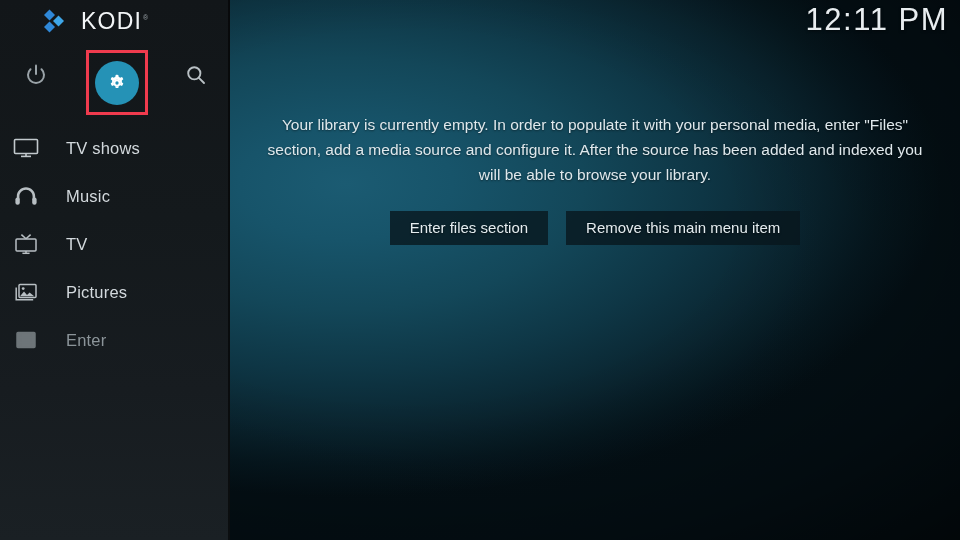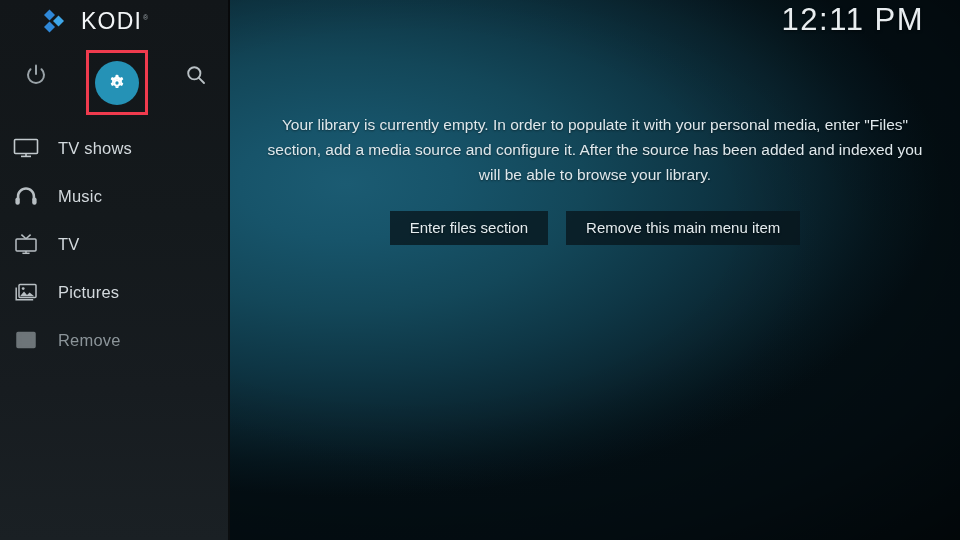--- a/index.html
+++ b/index.html
@@ -36,7 +36,7 @@
 
   
   .clock {
-    position:absolute; top:2px; right:36px;
+    position:absolute; top:2px; right:12px;
     font-size:31px; font-weight:300;
     letter-spacing:1.5px;
     color:#e8edf0;

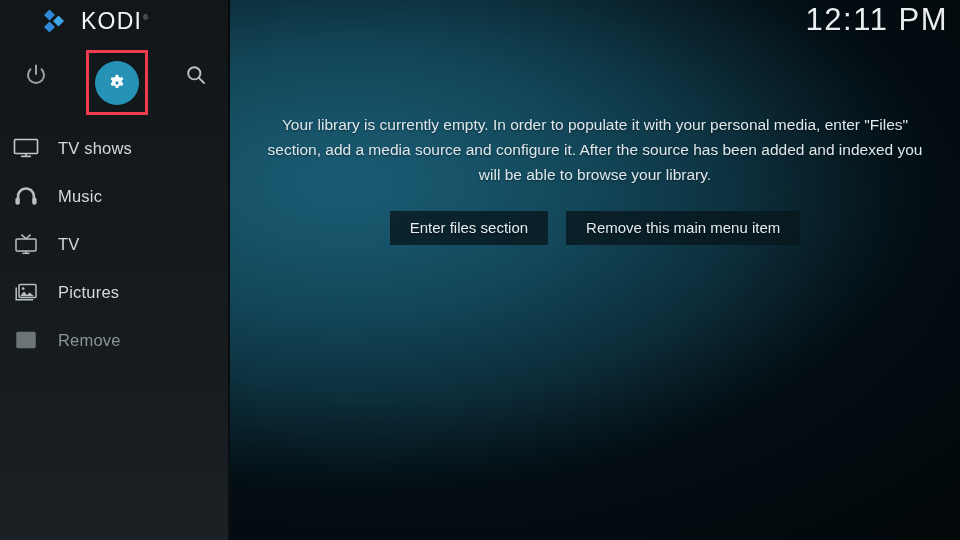--- a/index.html
+++ b/index.html
@@ -148,6 +148,7 @@
     display:flex; align-items:center;
     padding-left:8px;
     cursor:pointer;
+    gap:8px;
   }
   .mi-icon {
     width:36px; height:30px;

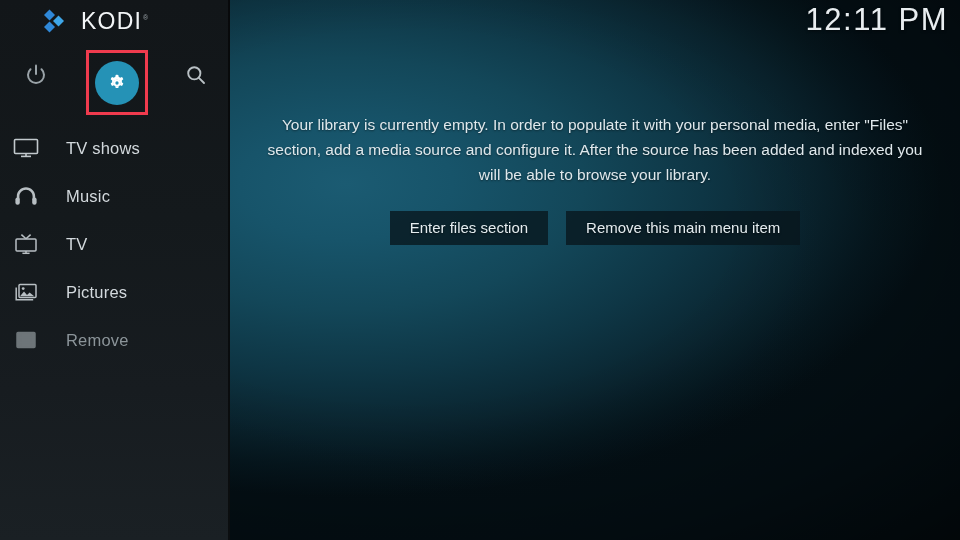--- a/index.html
+++ b/index.html
@@ -299,7 +299,7 @@
             <line x1="5" y1="14.5" x2="23" y2="14.5"></line>
           </svg>
         </span>
-        <span class="mi-label">Remove</span>
+        <span class="mi-label">Enter</span>
       </div>
 
     </div>

